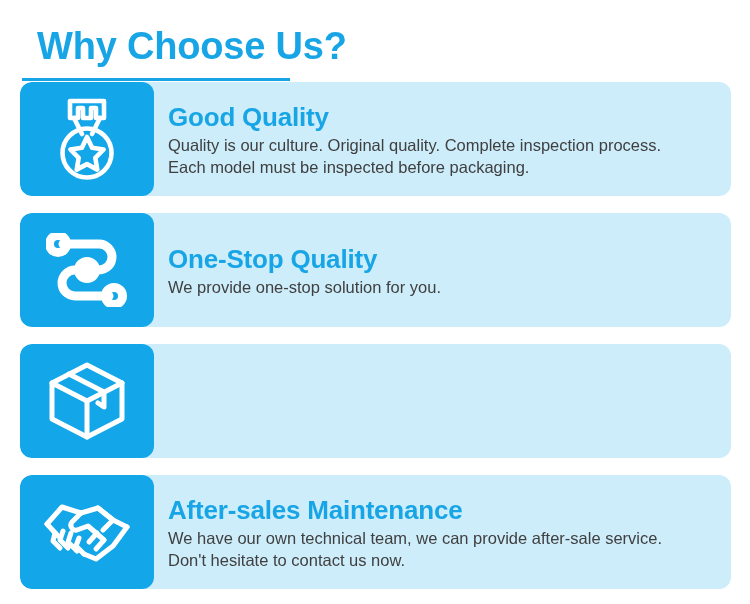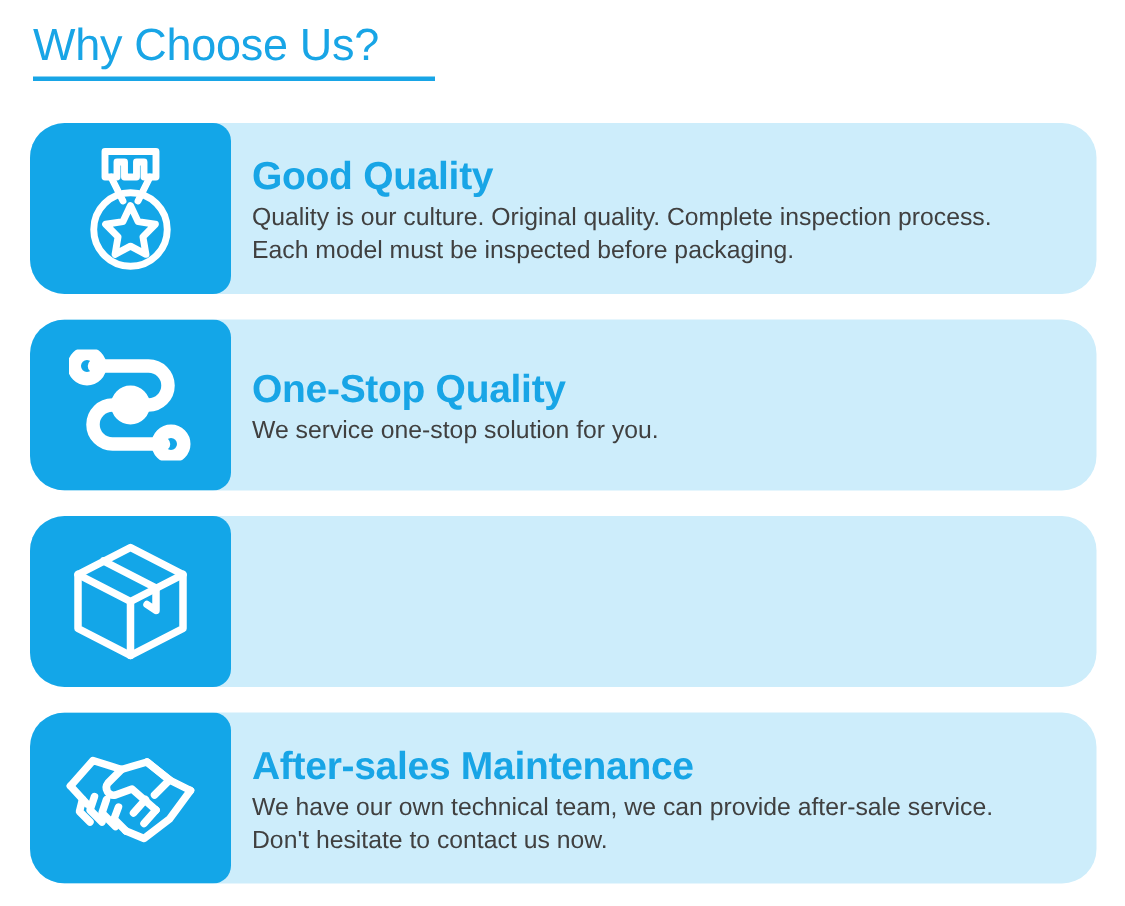--- a/index.html
+++ b/index.html
@@ -28,12 +28,12 @@
     top: 14px;
   }
   .page-title {
-    font-size: 30px;
-    font-weight: normal;
+    font-size: 38px;
+    font-weight: bold;
     color: #18A5E6;
     letter-spacing: -0.2px;
     line-height: 34px;
-    margin: 0;
+    margin: 15px;
     white-space: nowrap;
   }
   .title-underline {

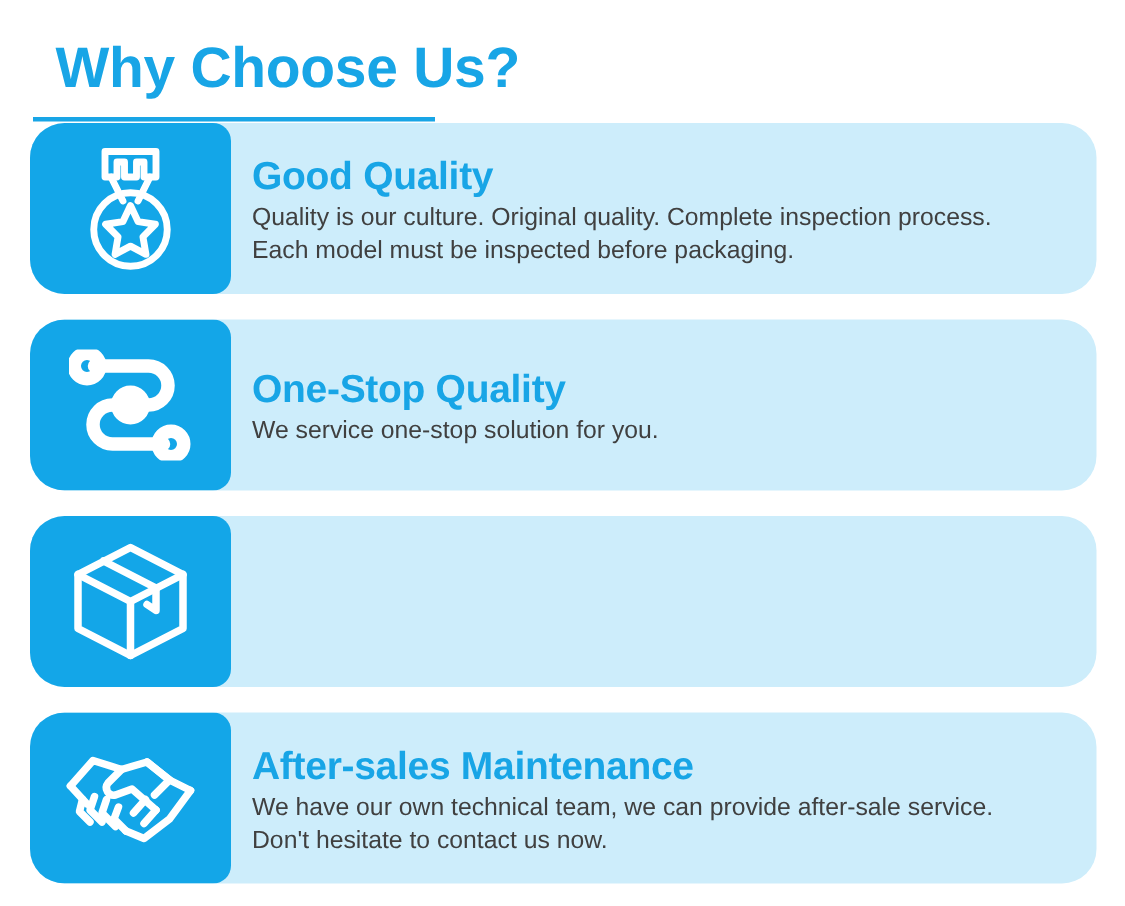--- a/index.html
+++ b/index.html
@@ -56,7 +56,7 @@
     display: flex;
     align-items: stretch;
     background: #CDEDFB;
-    border-radius: 23px;
+    border-radius: 12px;
     margin-bottom: 17px;
     overflow: hidden;
     min-height: 114px;

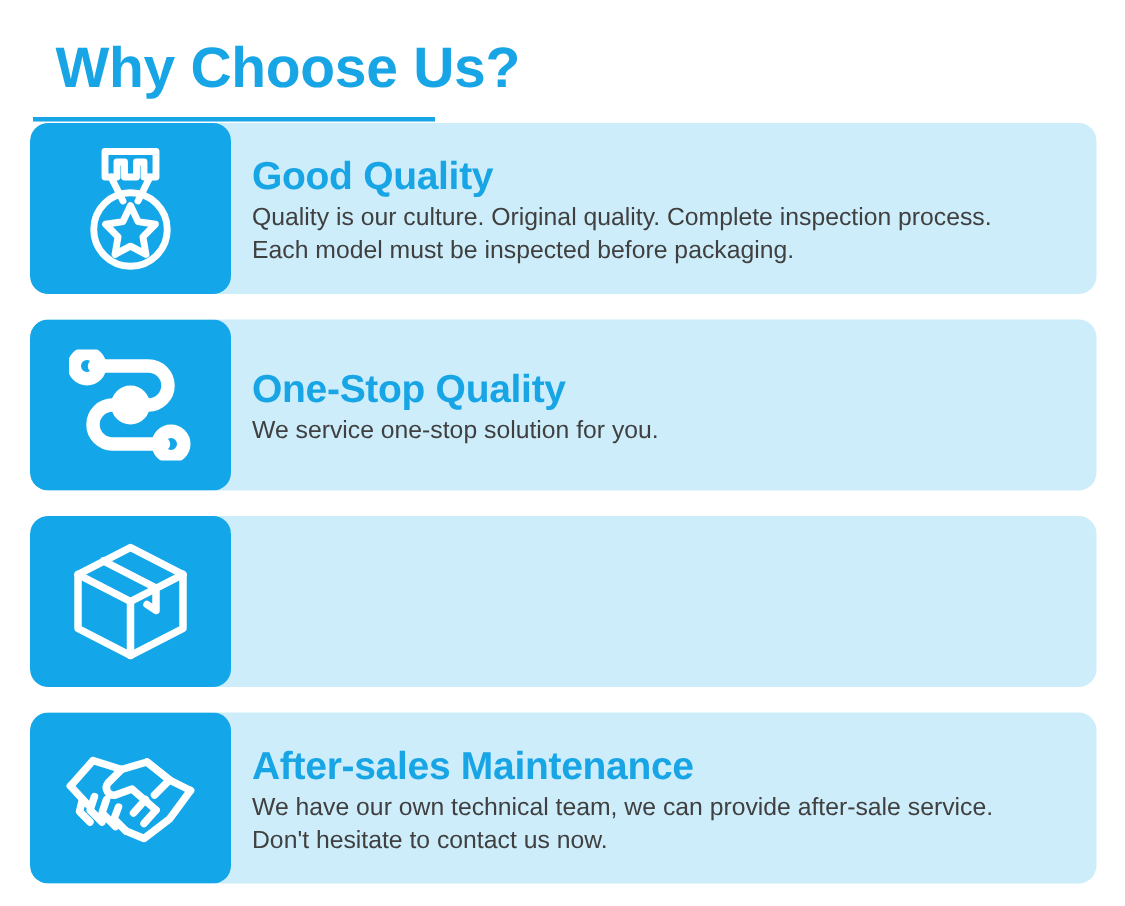--- a/index.html
+++ b/index.html
@@ -156,7 +156,7 @@
       </div>
       <div class="card-body">
         <div class="card-title">One-Stop Quality</div>
-        <div class="card-desc">We service one-stop solution for you.</div>
+        <div class="card-desc">We provide one-stop solution for you.</div>
       </div>
     </div>
 

